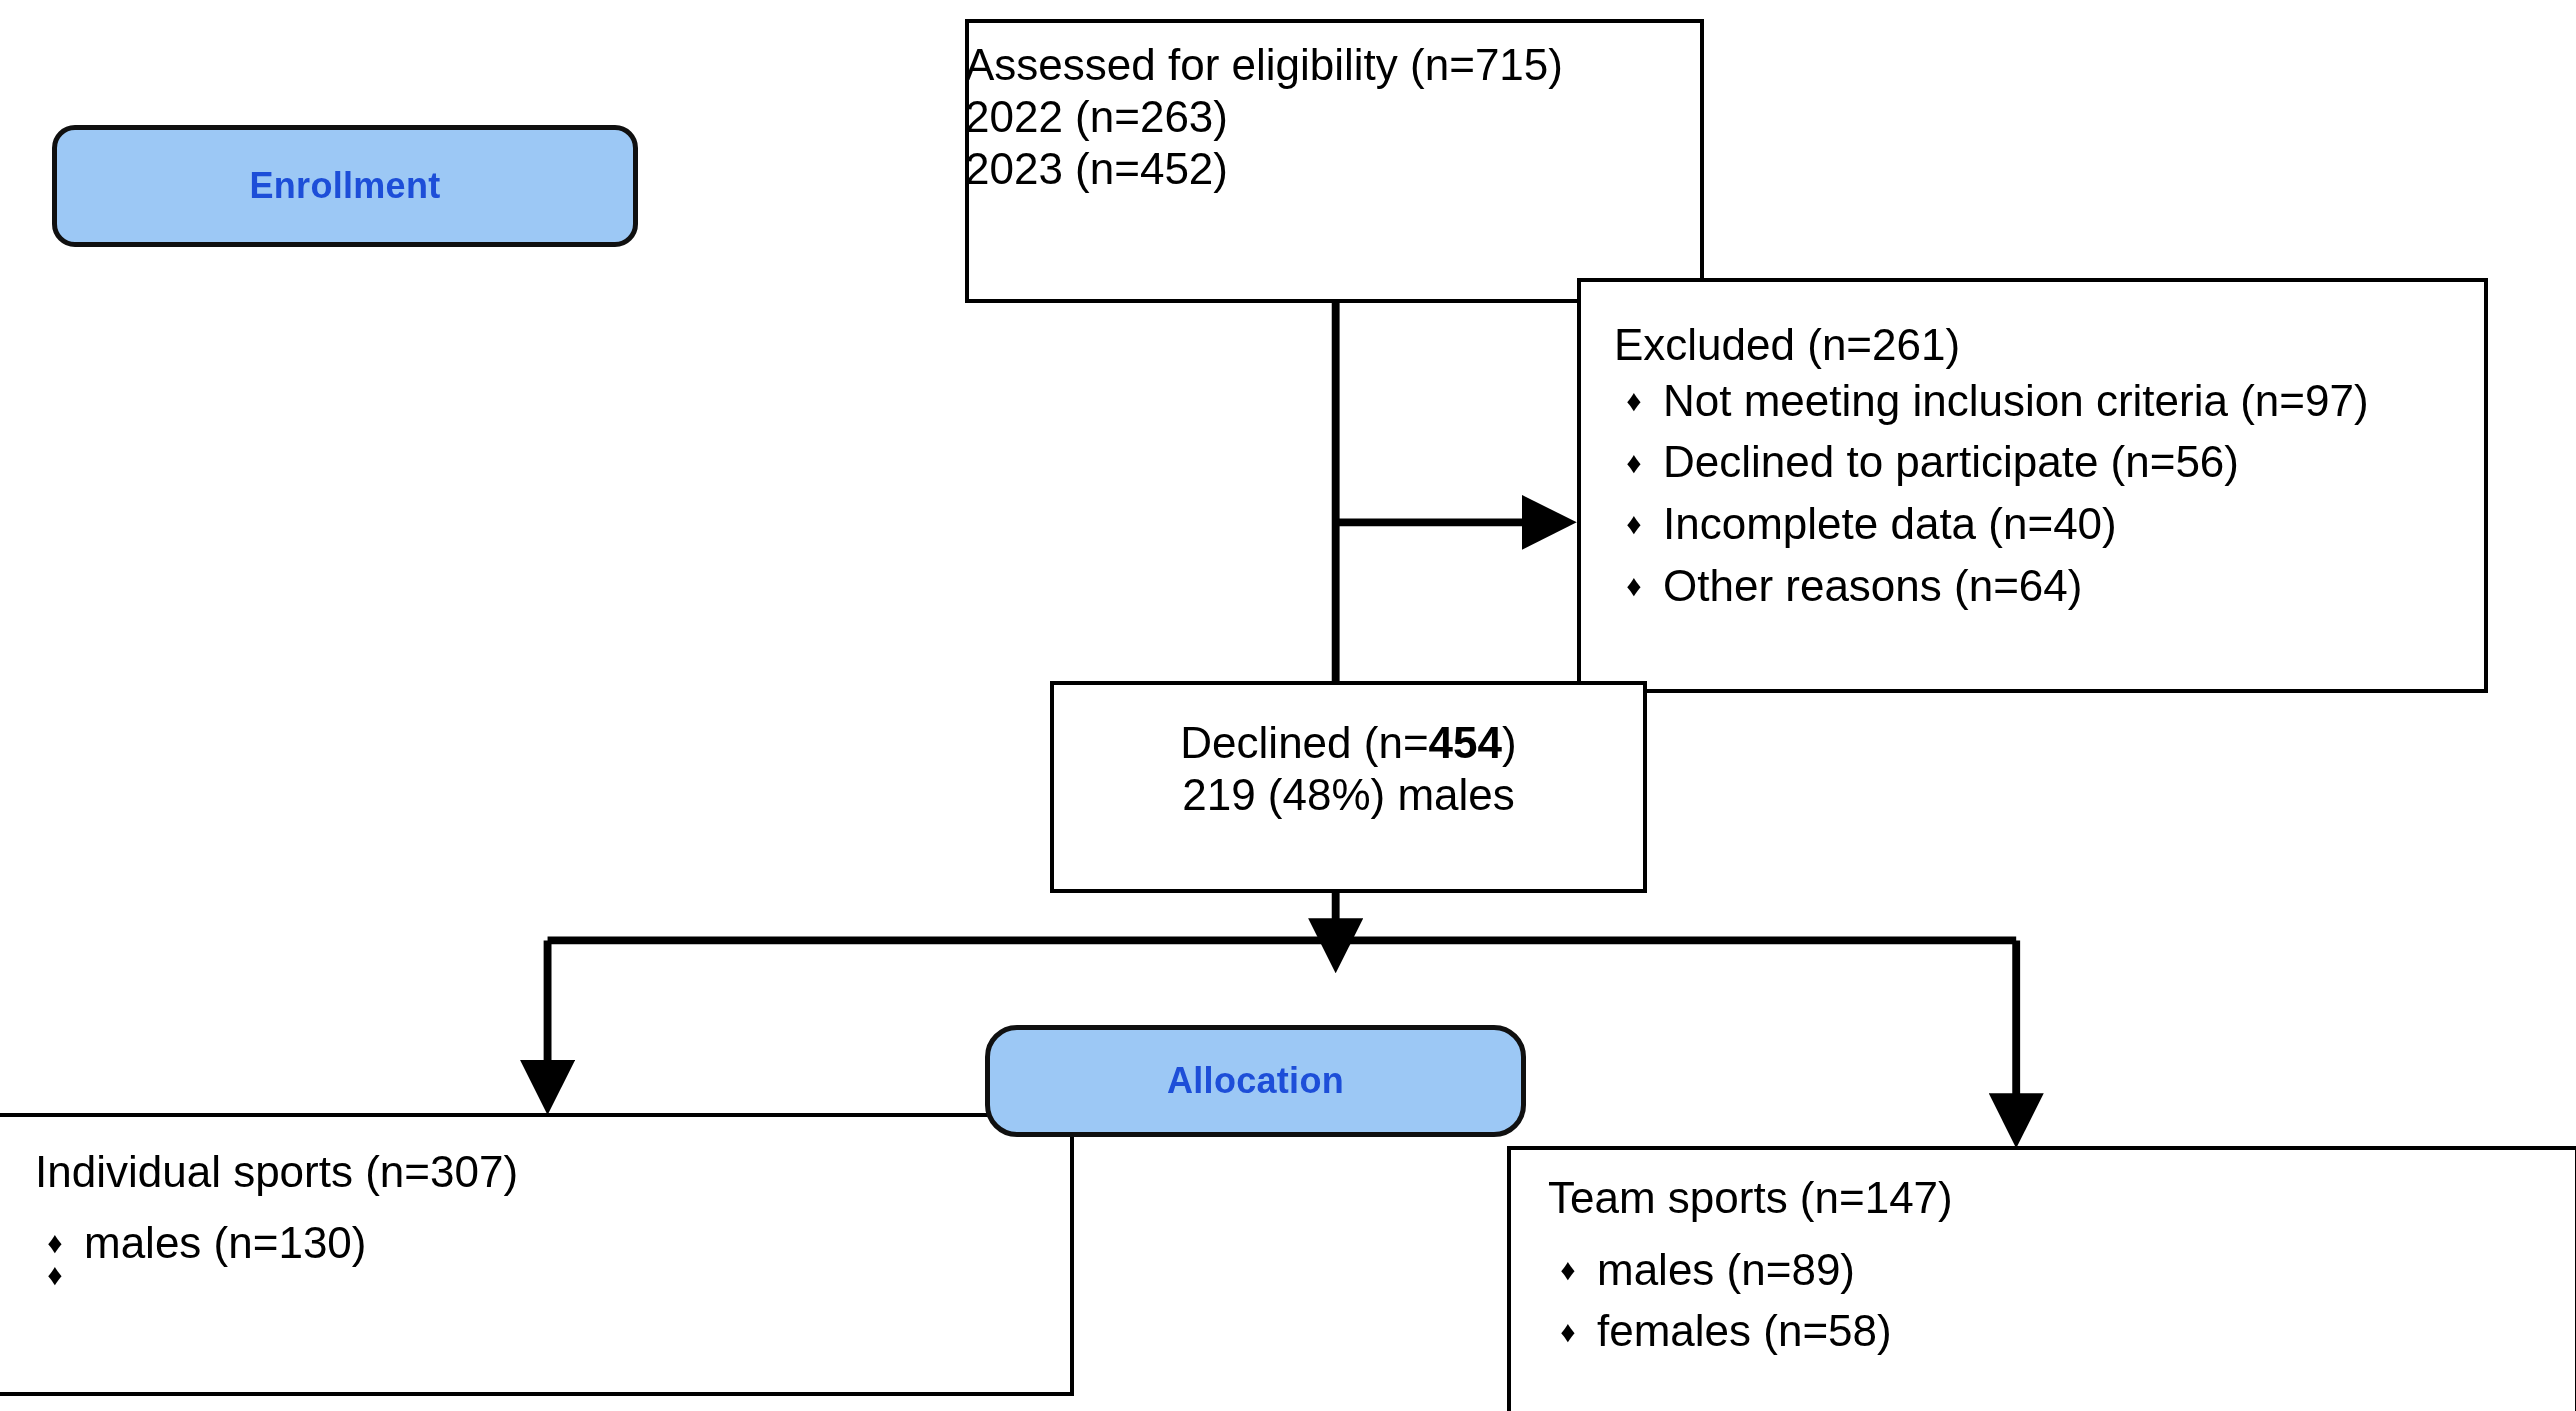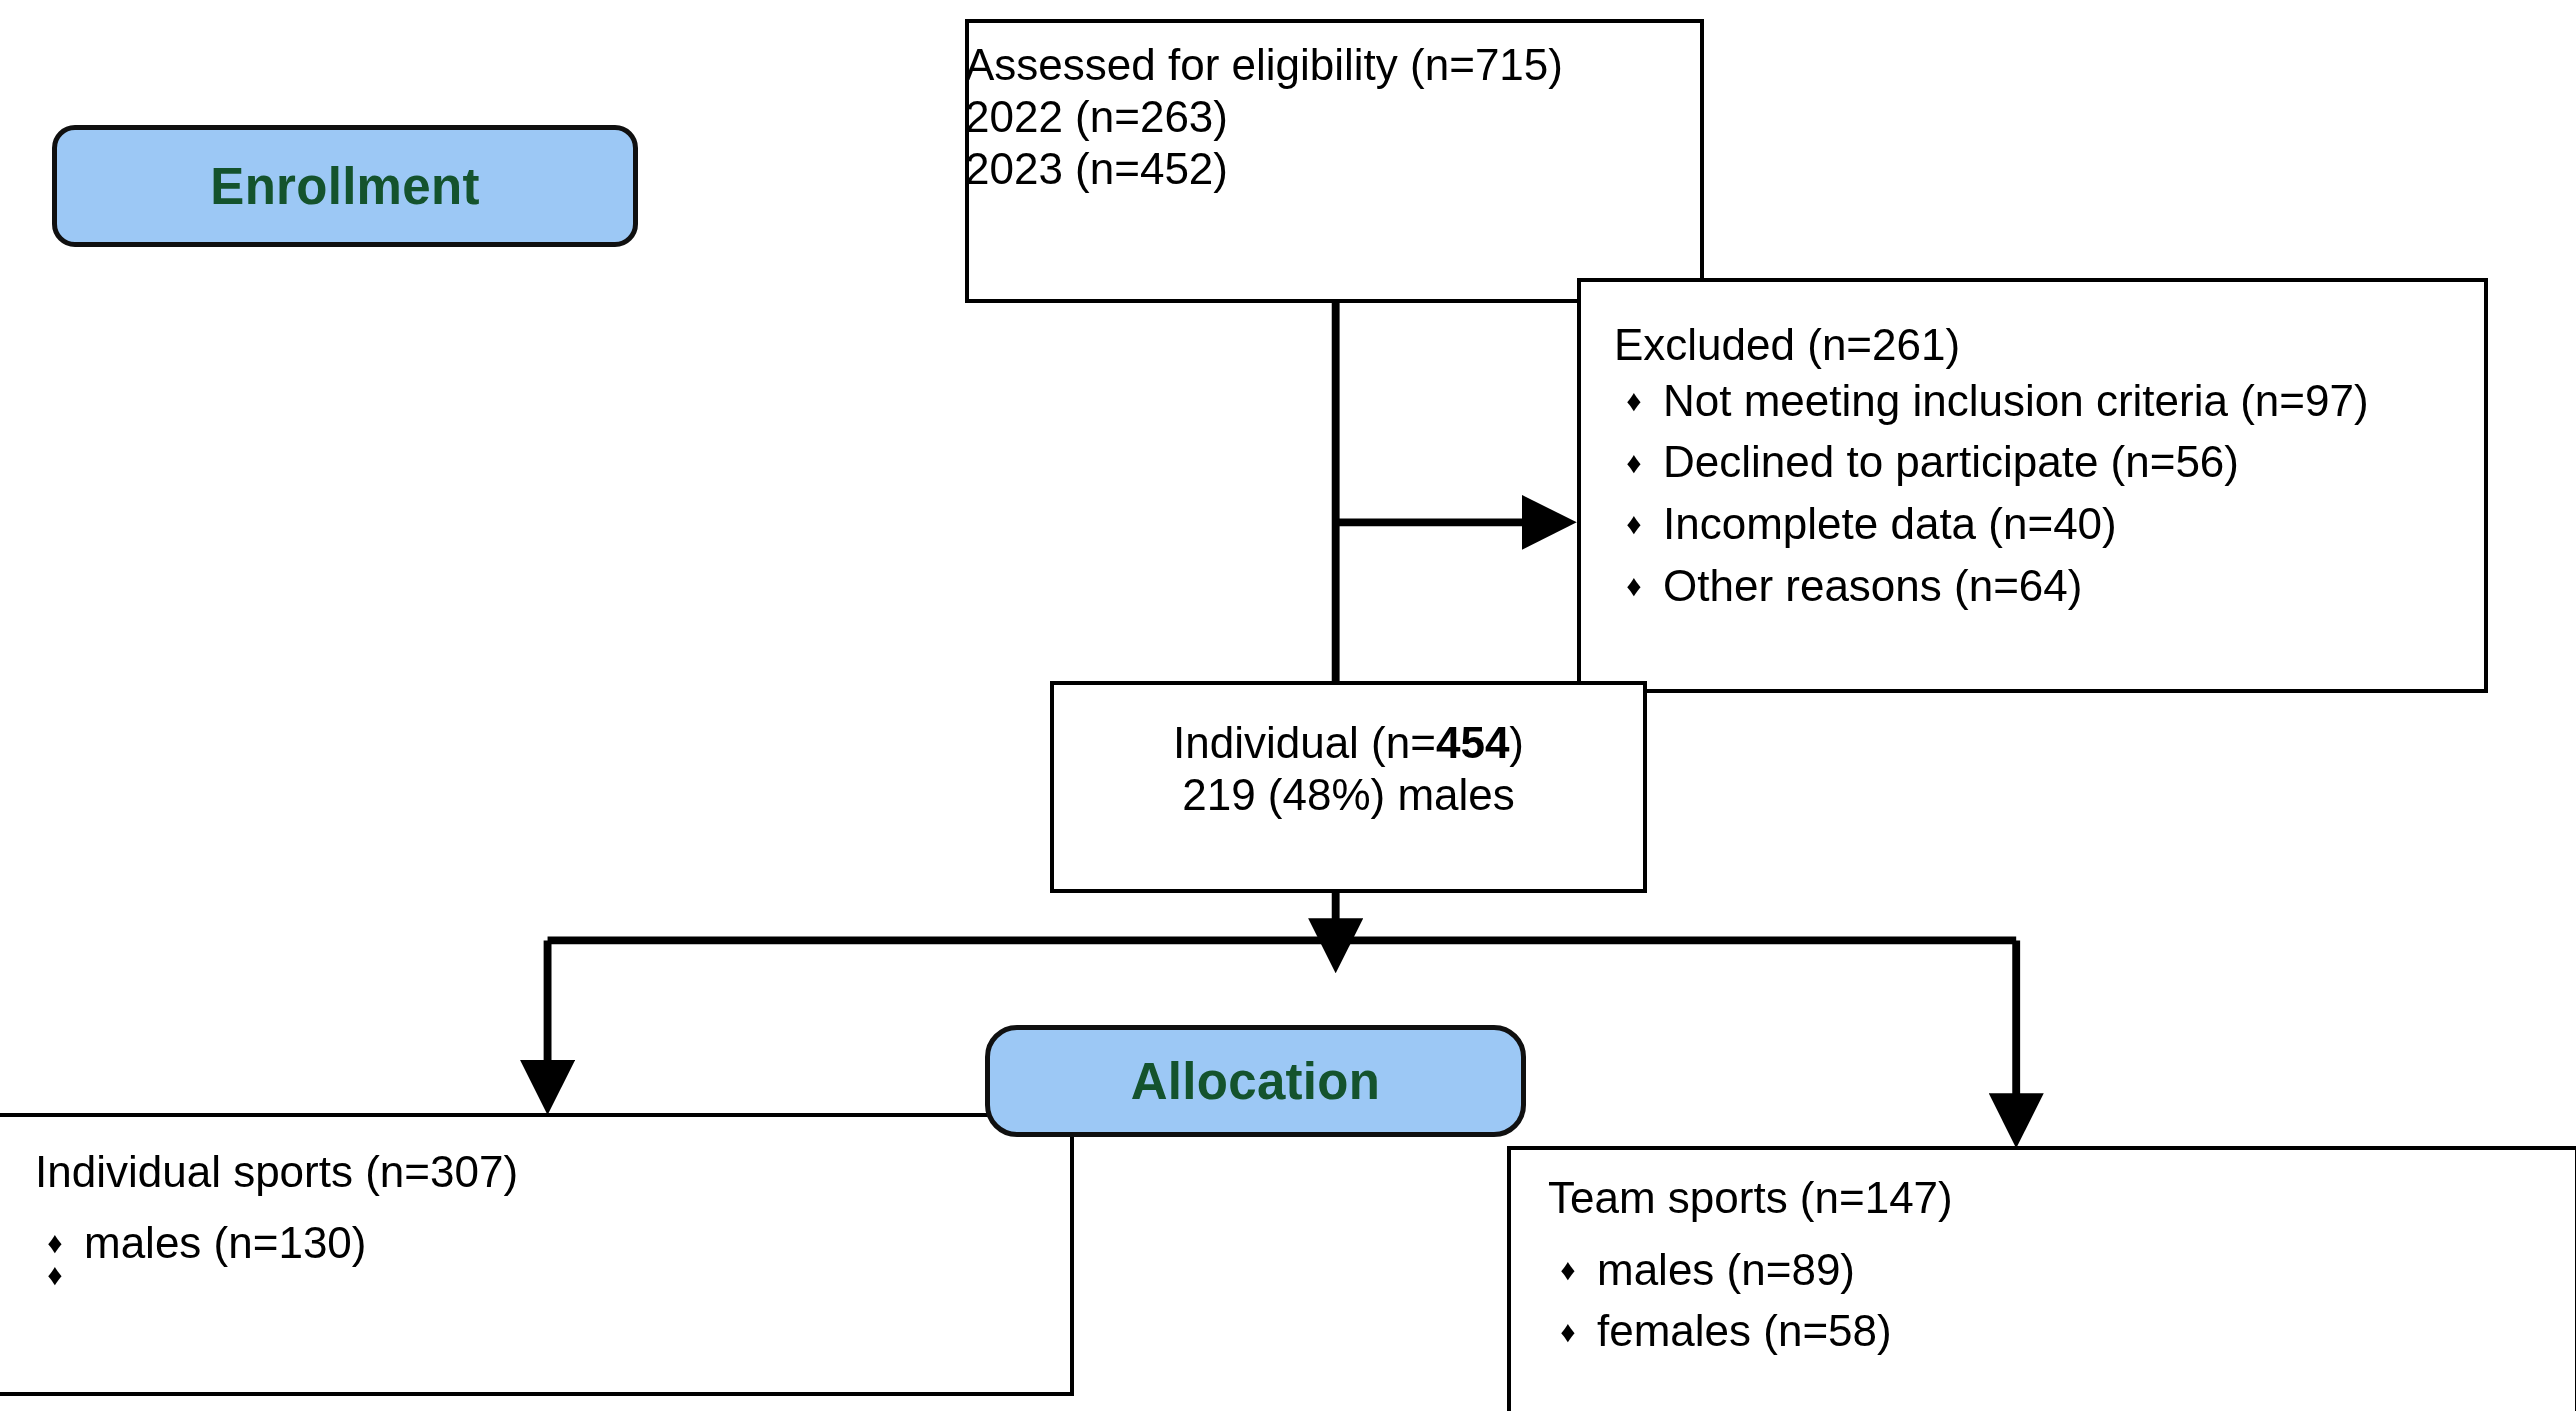--- a/index.html
+++ b/index.html
@@ -64,9 +64,9 @@
     z-index: 40;
   }
   .badge span {
-    color: #14532d;
+    color: #1d4ed8;
     font-weight: bold;
-    font-size: 51px;
+    font-size: 36px;
     letter-spacing: 0.3px;
   }
   svg.arrowlayer {

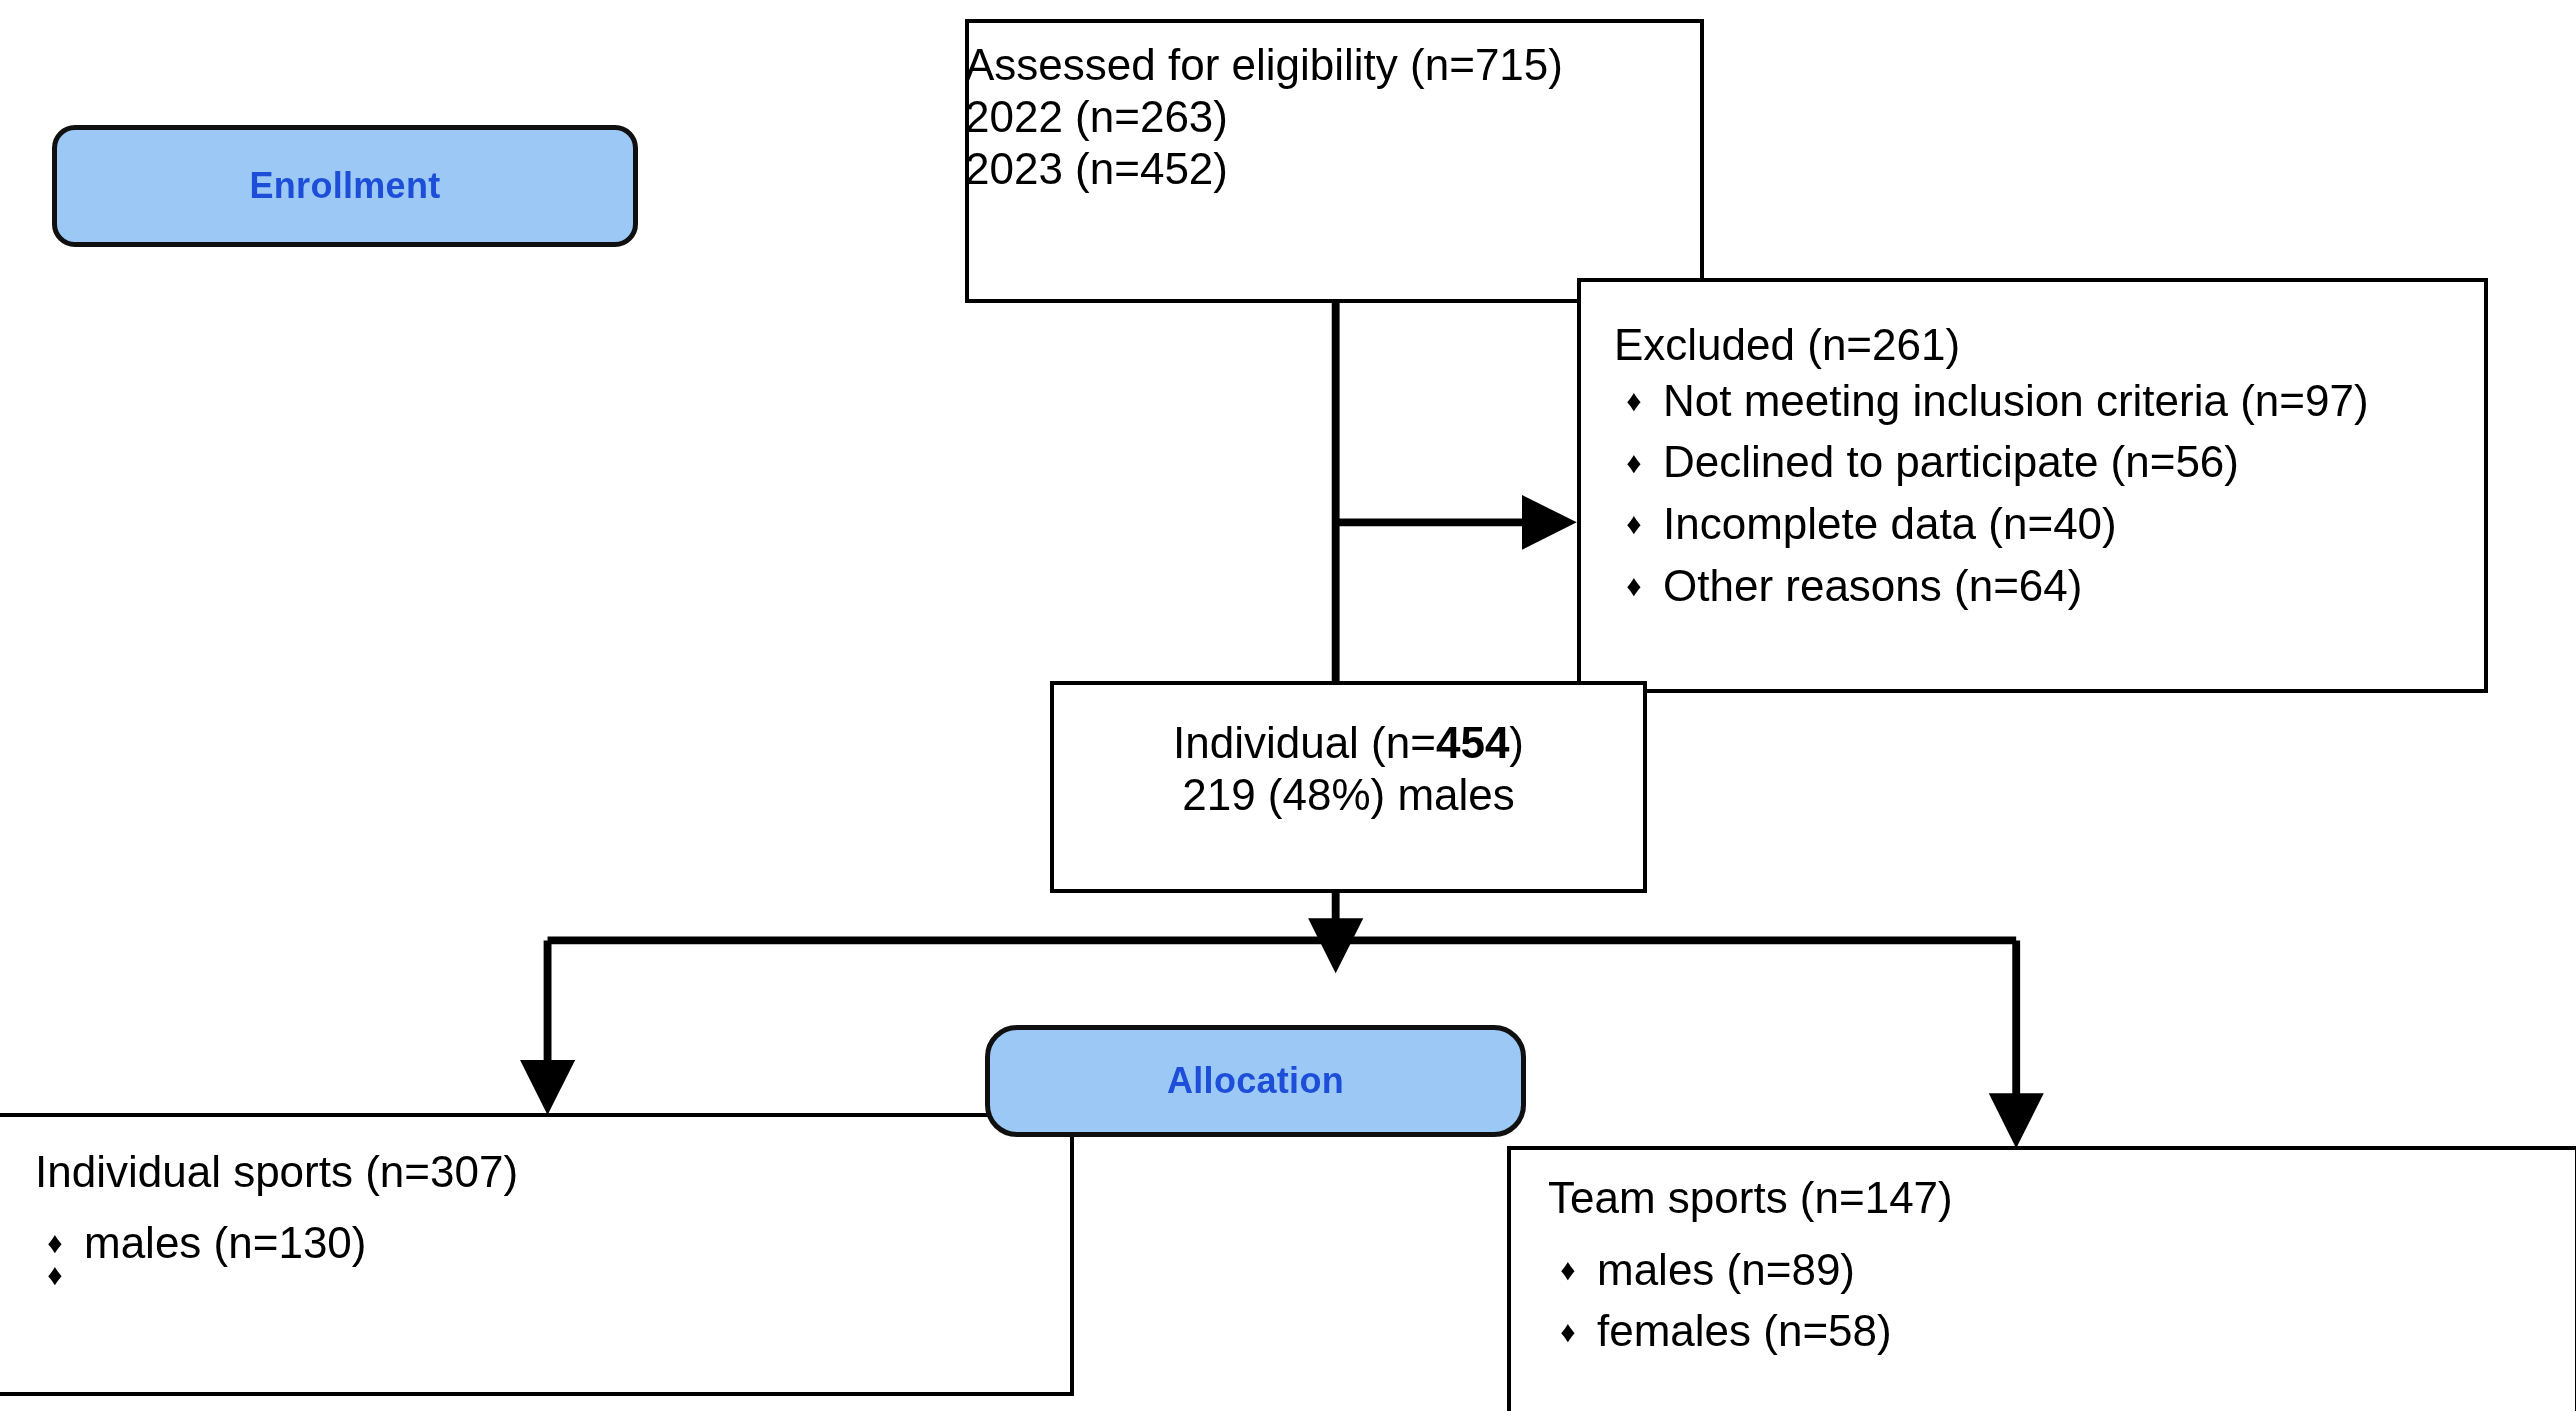--- a/index.html
+++ b/index.html
@@ -149,7 +149,7 @@
   </div>
 
   <div class="box-text" style="left:1050px; top:717px; width:597px; z-index:30; text-align:center;">
-    <div><span>Individual (n=</span><span class="boldnum">454</span><span>)</span></div>
+    <div><span>Declined (n=</span><span class="boldnum">454</span><span>)</span></div>
     <div>219 (48%) males</div>
   </div>
 

